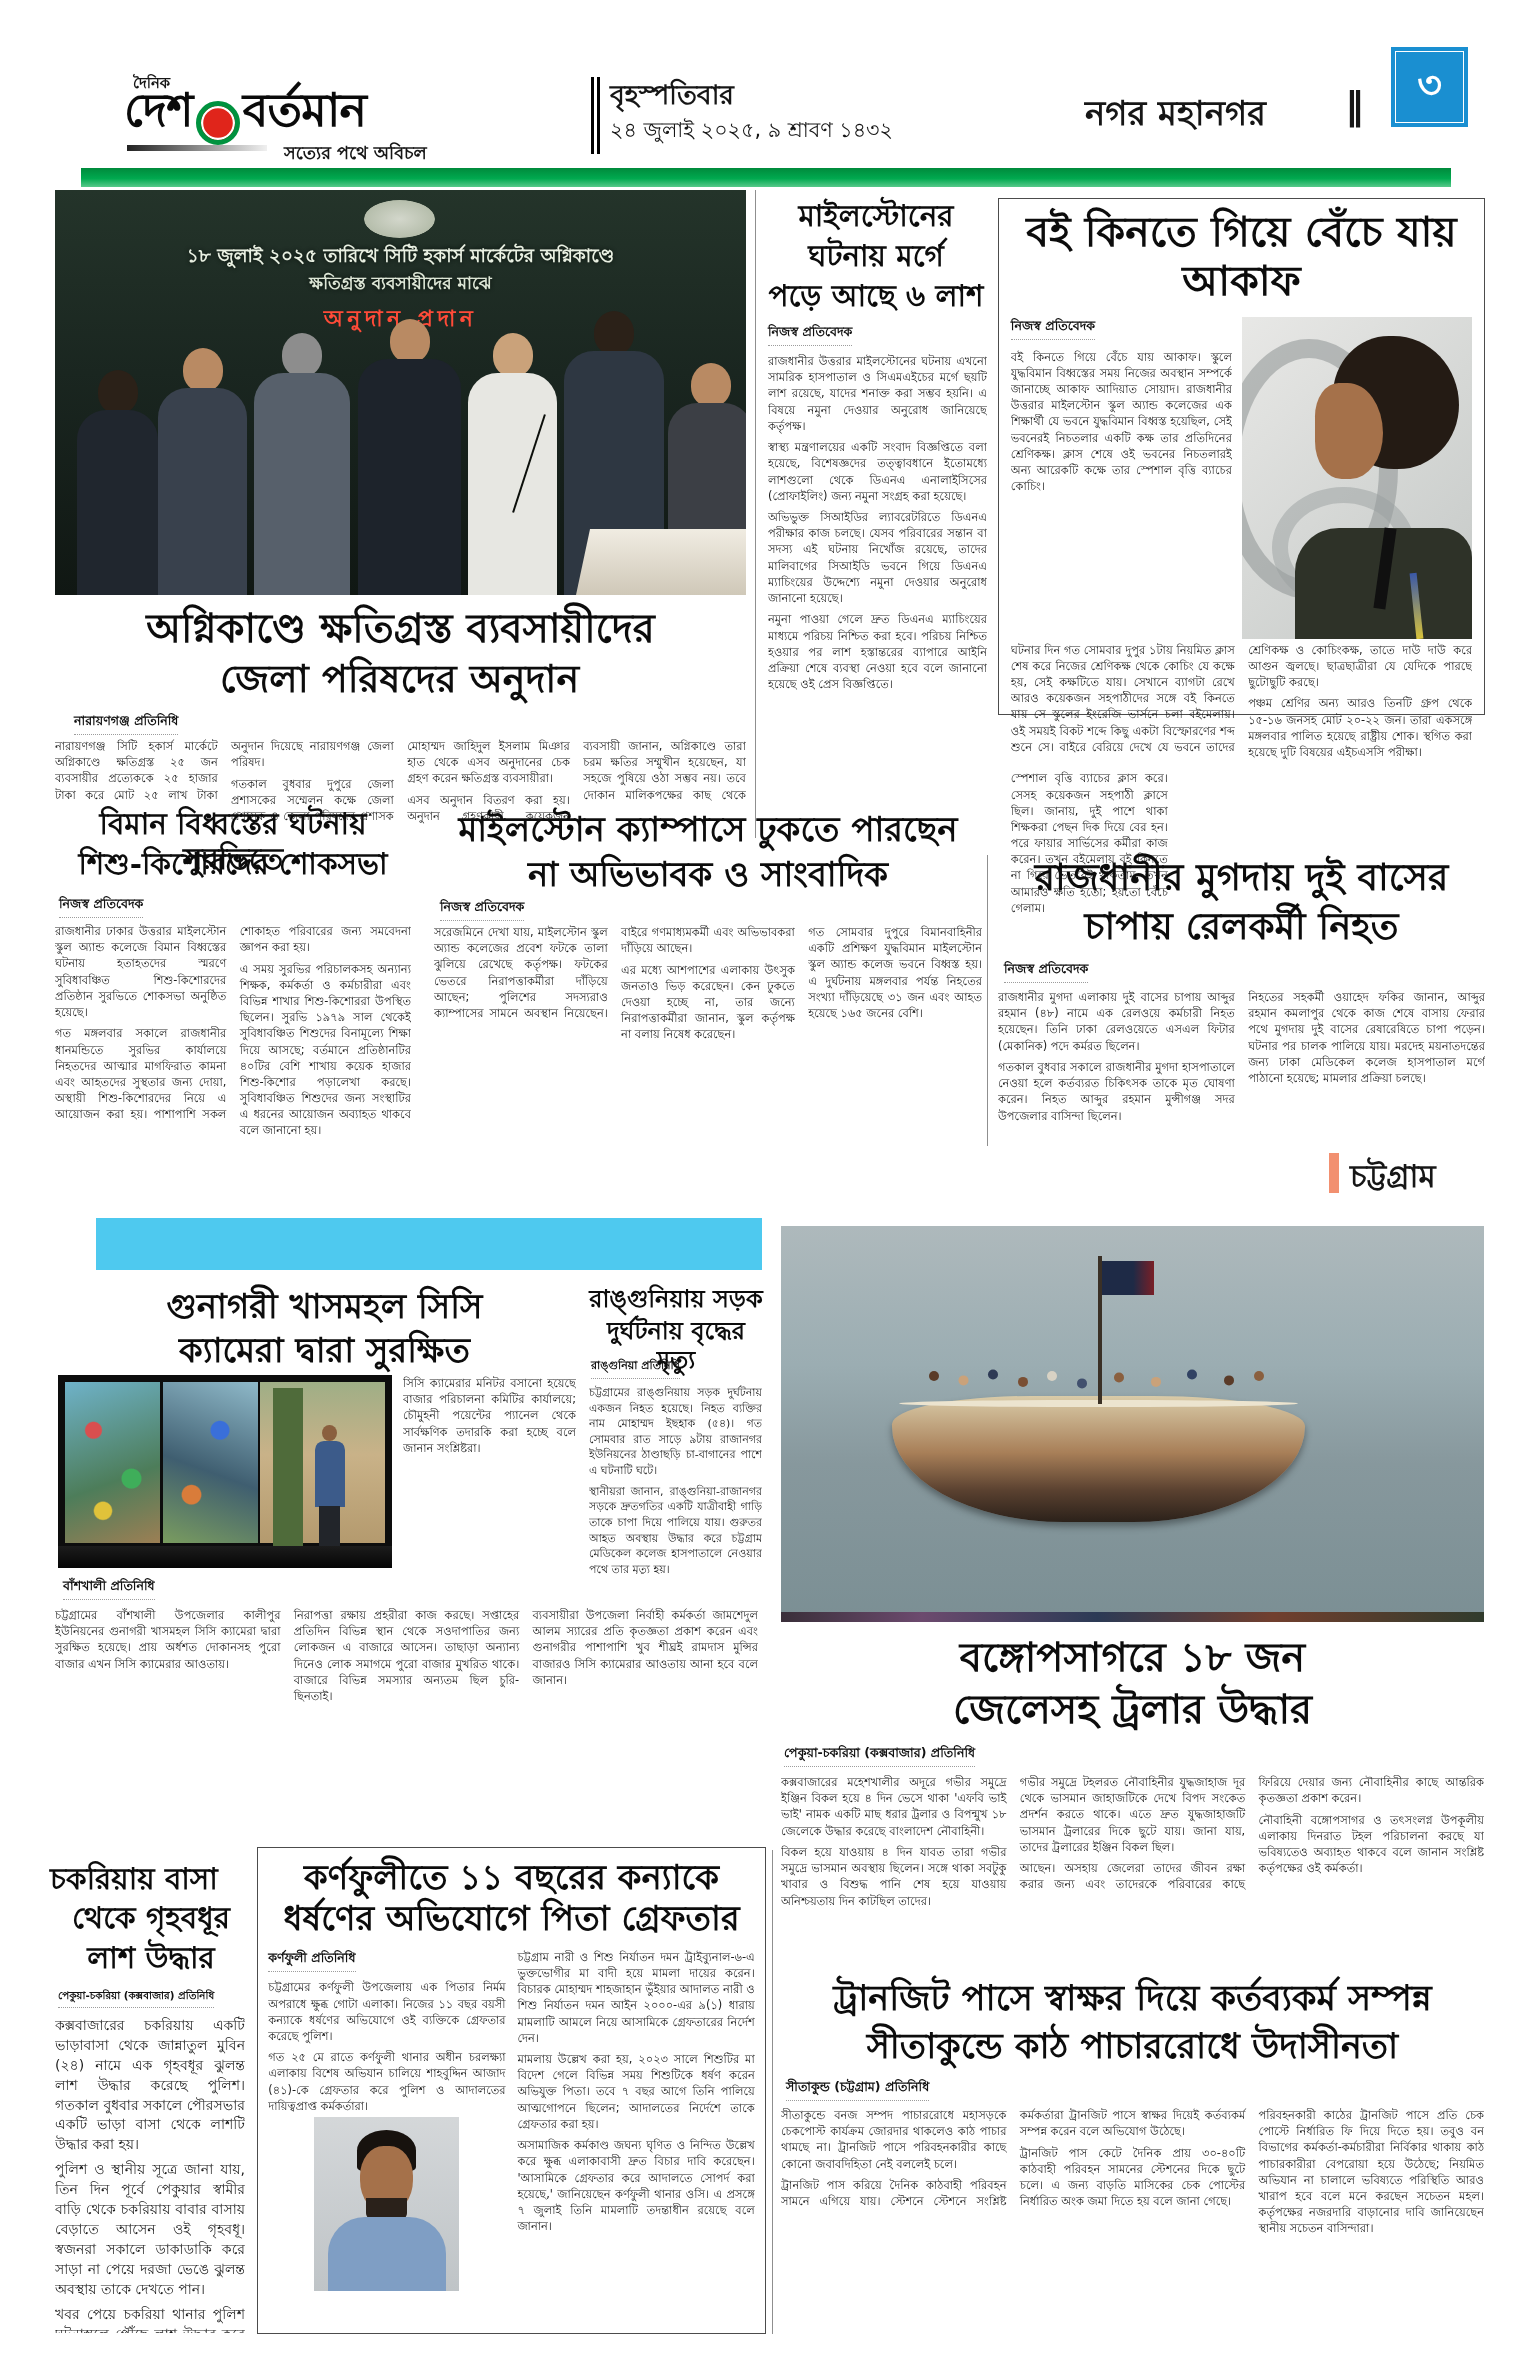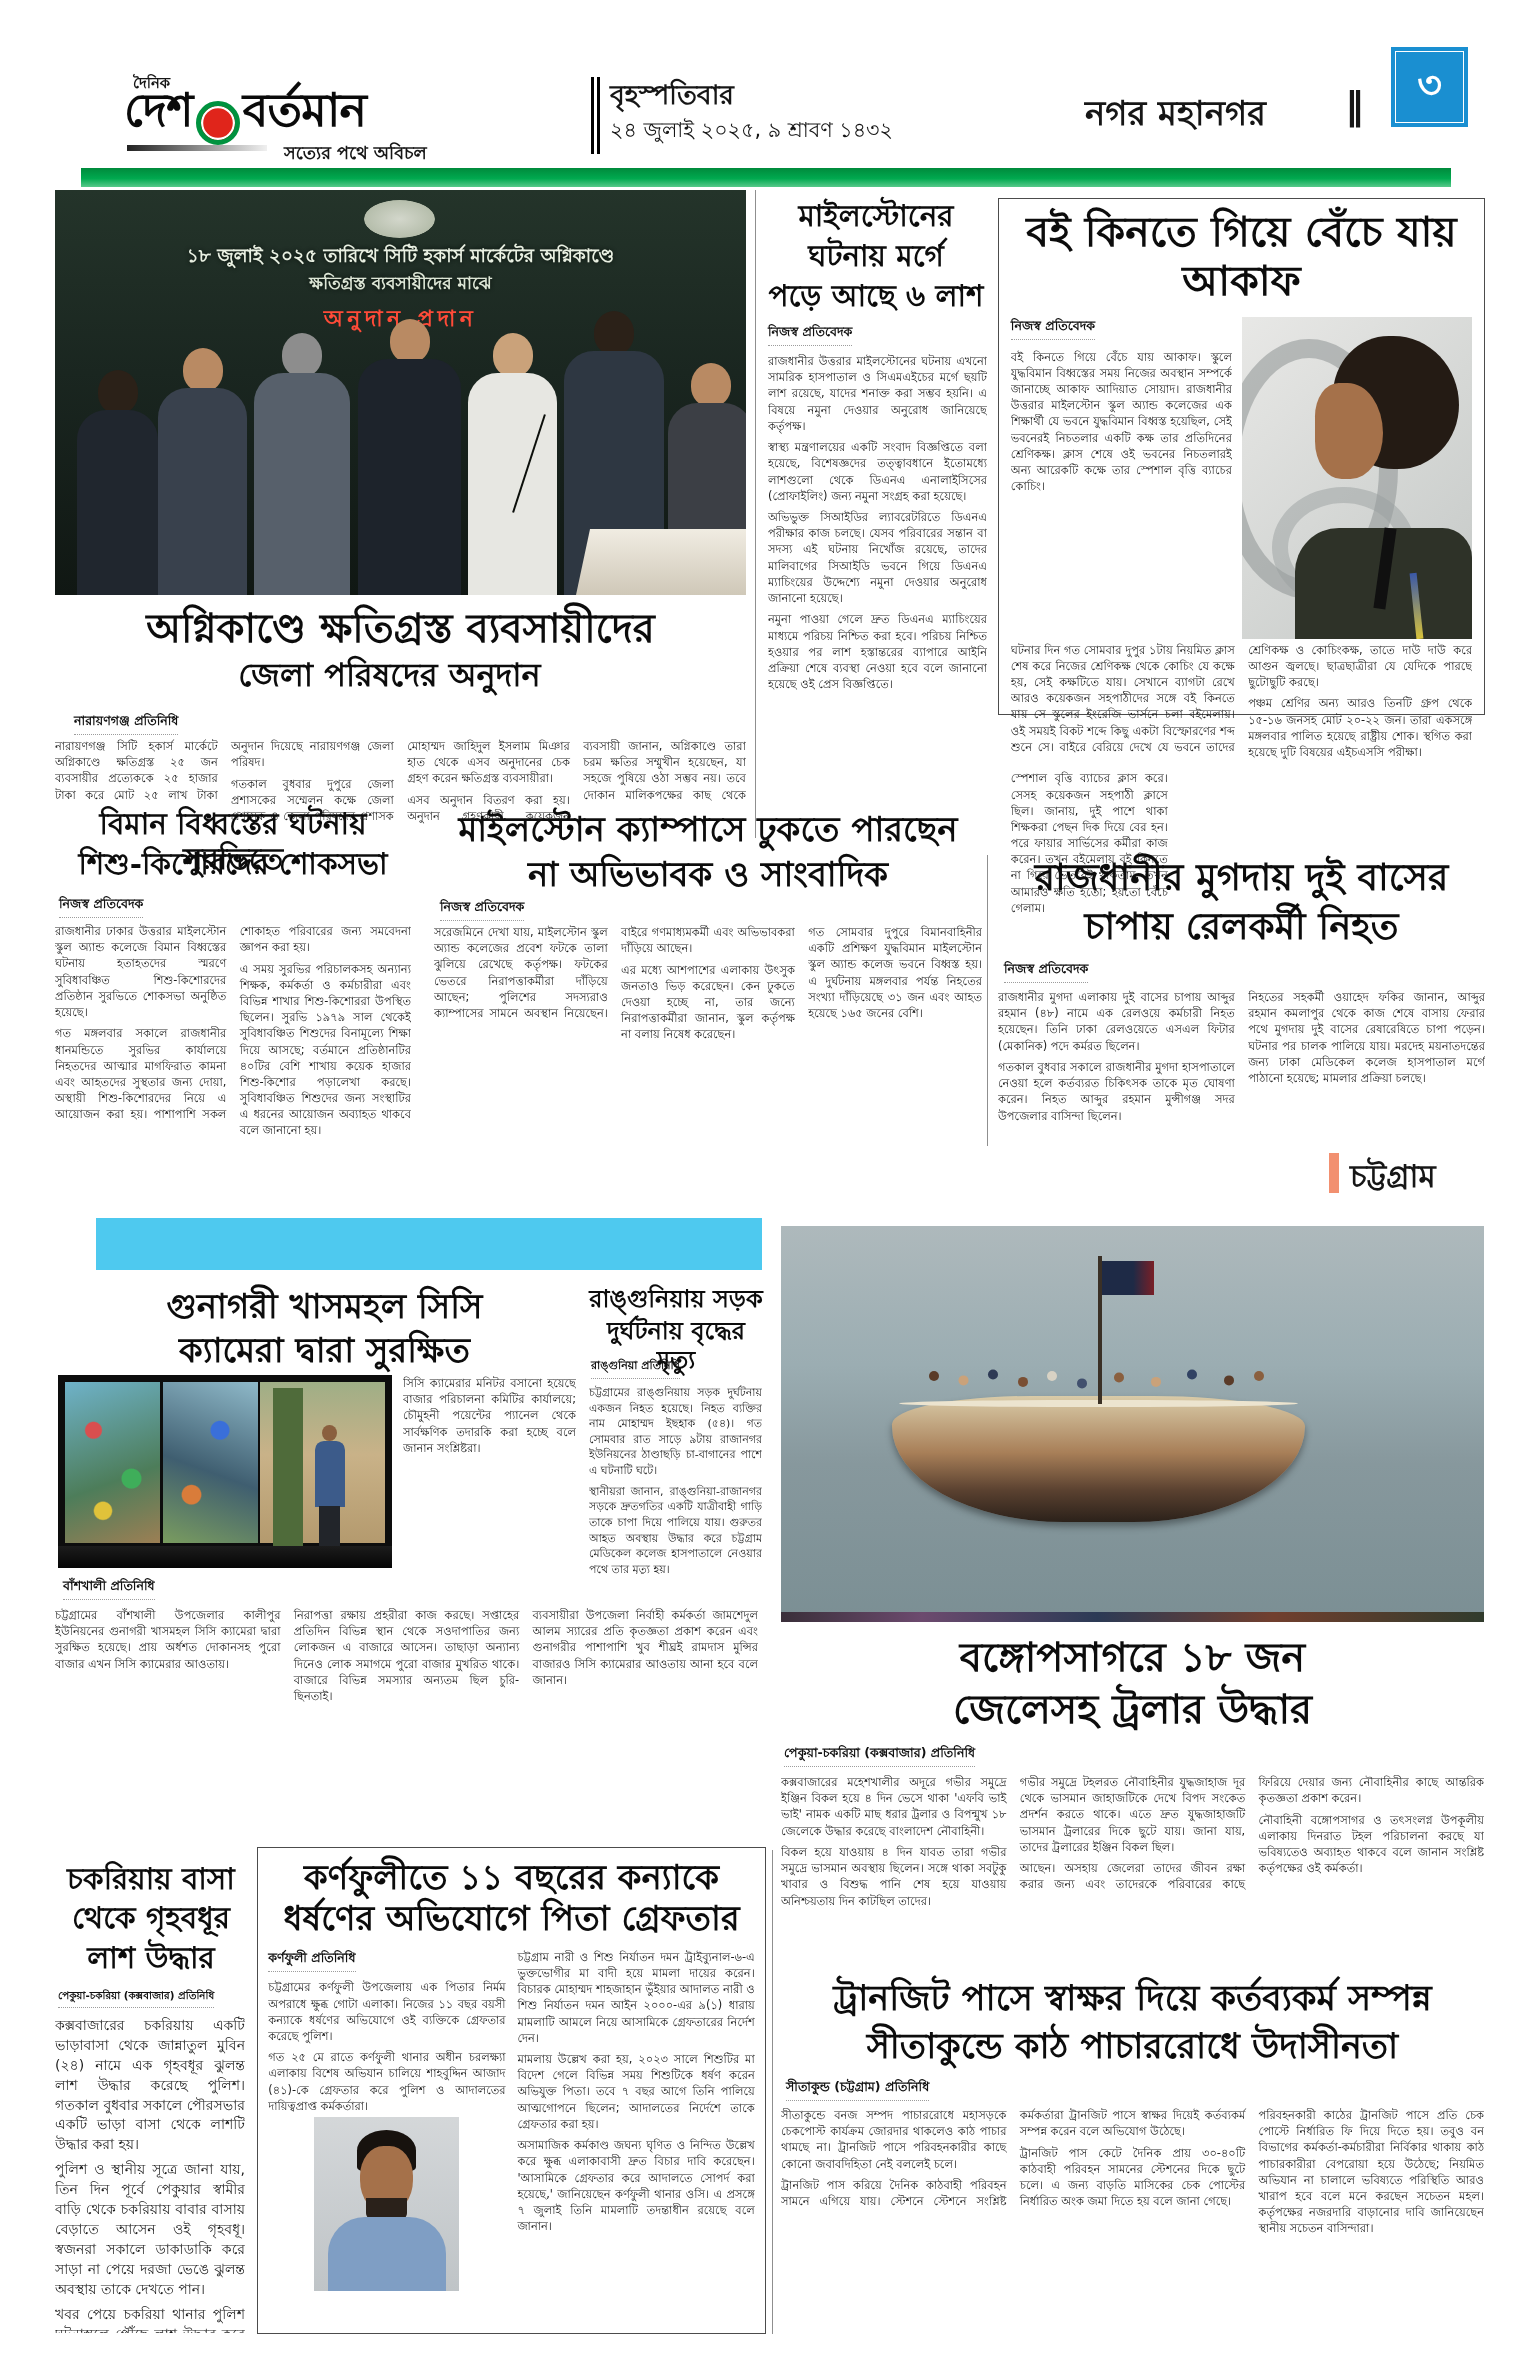--- a/index.html
+++ b/index.html
@@ -99,7 +99,7 @@
   </div>
 
   <div class="abs hl" style="left:55px;top:604px;width:691px;font-size:40px;">অগ্নিকাণ্ডে ক্ষতিগ্রস্ত ব্যবসায়ীদের</div>
-  <div class="abs hl" style="left:44px;top:656px;width:691px;font-size:32px;">জেলা পরিষদের অনুদান</div>
+  <div class="abs hl" style="left:54px;top:656px;width:691px;font-size:38px;">জেলা পরিষদের অনুদান</div>
   <div class="abs" style="left:74px;top:712px;">
     <span class="byline">নারায়ণগঞ্জ প্রতিনিধি</span>
   </div>

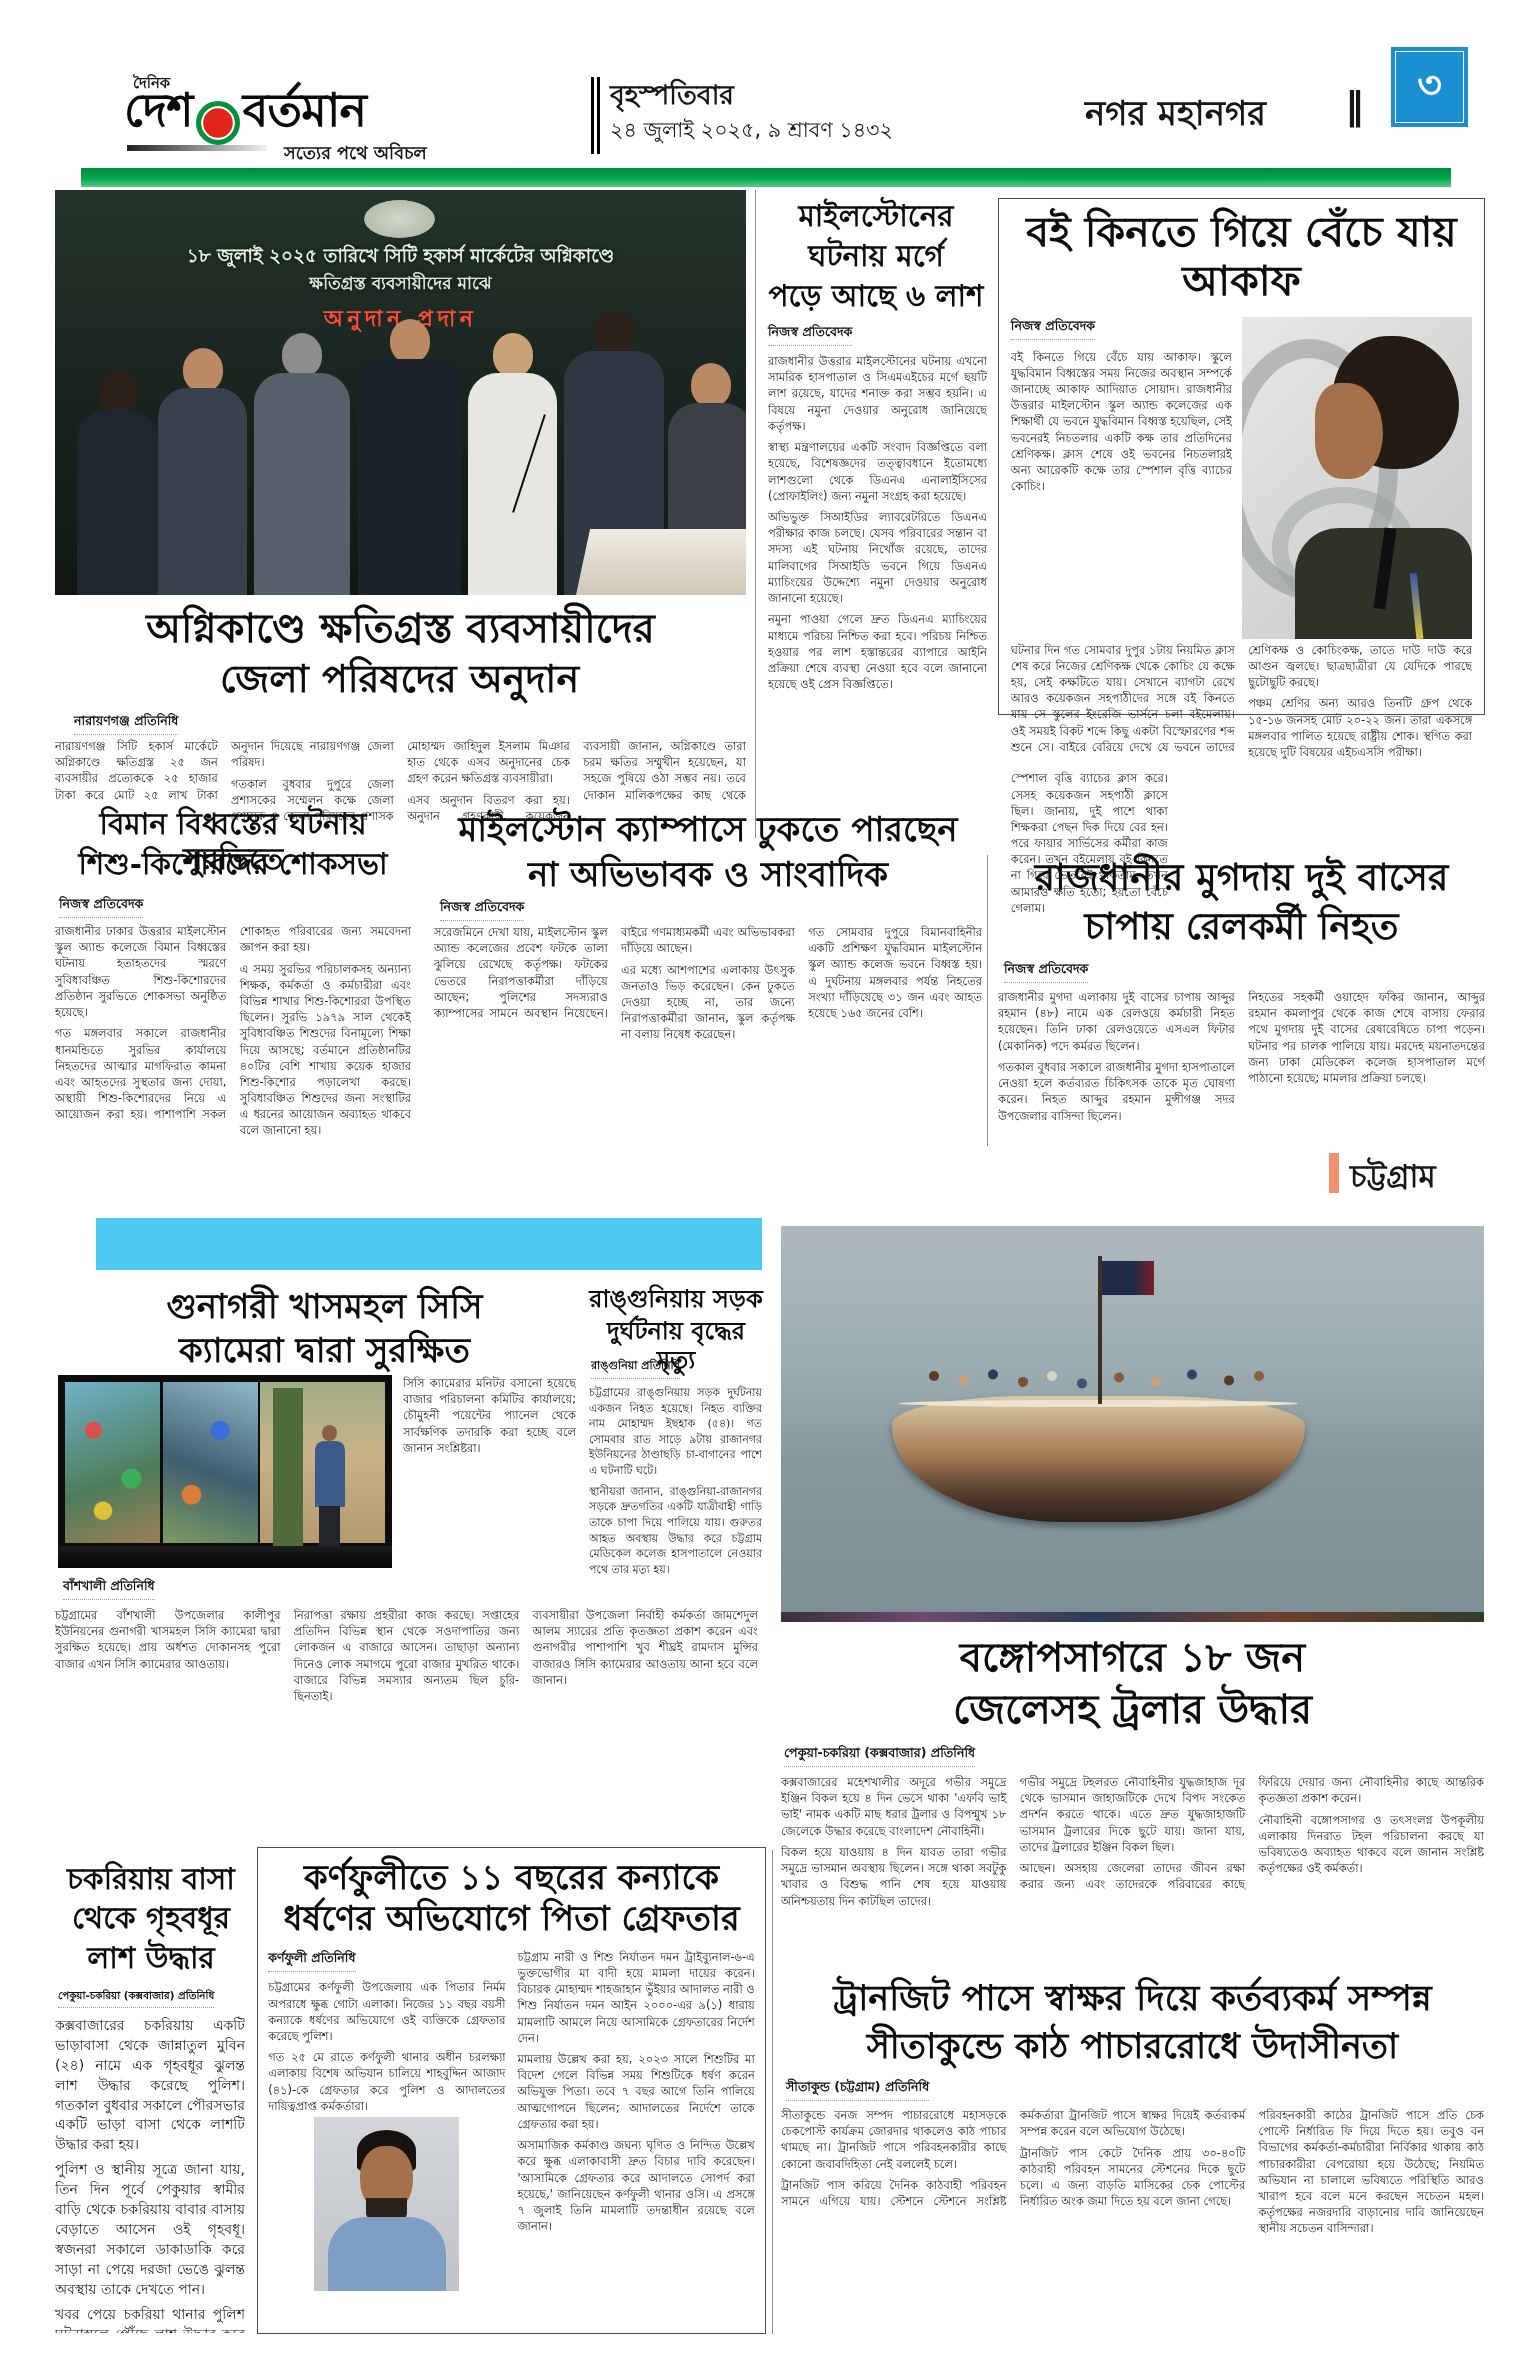--- a/index.html
+++ b/index.html
@@ -257,7 +257,7 @@
       <p>নৌবাহিনী বঙ্গোপসাগর ও তৎসংলগ্ন উপকূলীয় এলাকায় দিনরাত টহল পরিচালনা করছে যা ভবিষ্যতেও অব্যাহত থাকবে বলে জানান সংশ্লিষ্ট কর্তৃপক্ষের ওই কর্মকর্তা।</p>
     </div>
 
-  <div class="abs hl" style="left:55px;top:1861px;width:192px;font-size:29.5px;">চকরিয়ায় বাসা</div>
+  <div class="abs hl" style="left:38px;top:1861px;width:192px;font-size:29.5px;">চকরিয়ায় বাসা</div>
   <div class="abs hl" style="left:55px;top:1900px;width:192px;font-size:29.5px;">থেকে গৃহবধূর</div>
   <div class="abs hl" style="left:55px;top:1940px;width:192px;font-size:29.5px;">লাশ উদ্ধার</div>
   <div class="abs" style="left:58px;top:1988px;">

